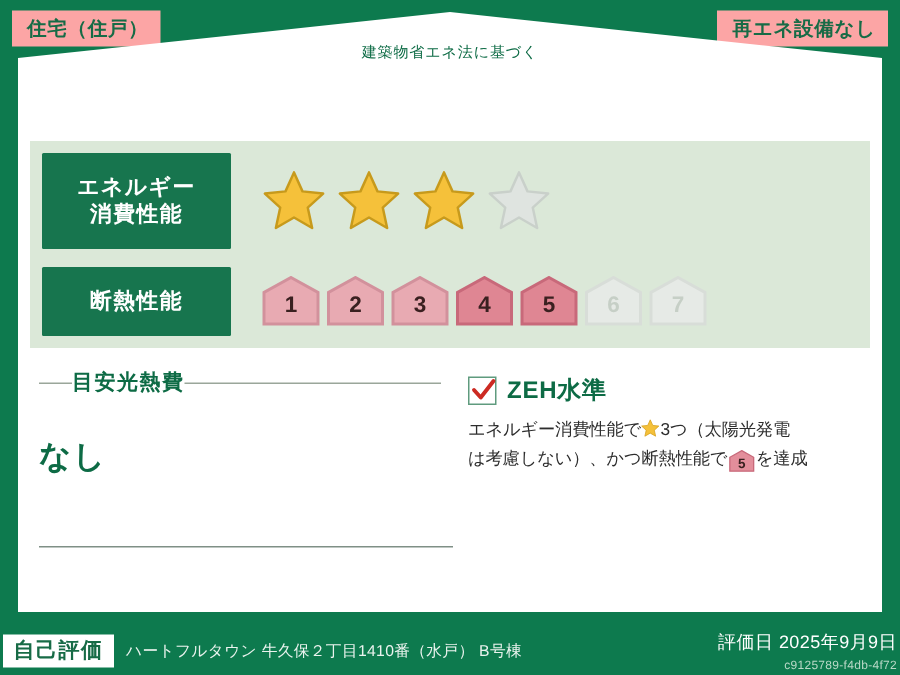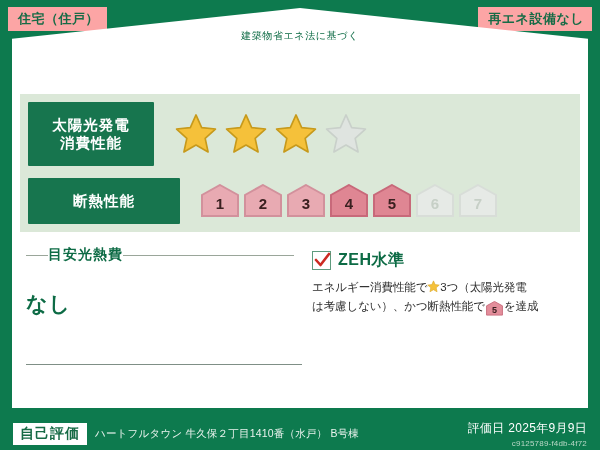--- a/index.html
+++ b/index.html
@@ -295,7 +295,7 @@
 
       <div class="rate-row" id="row-energy">
         <div class="row-label">
-          <span>太陽光発電</span>
+          <span>エネルギー</span>
           <span>消費性能</span>
         </div>
         <div class="row-value" id="stars">

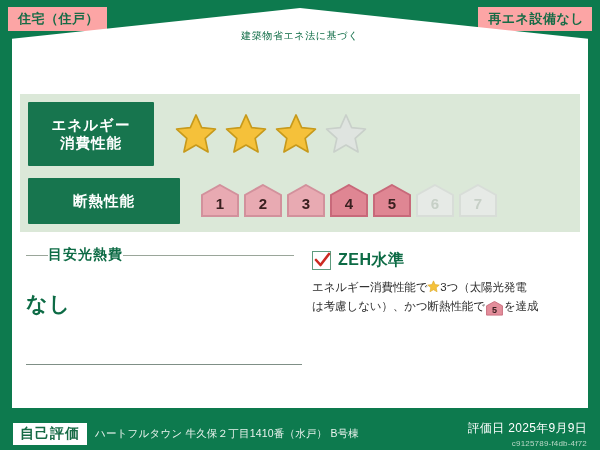--- a/index.html
+++ b/index.html
@@ -103,7 +103,7 @@
     white-space: nowrap;
   }
   #row-energy .row-label { width: 126px; height: 64px; }
-  #row-insul  .row-label { width: 152px; height: 46px; }
+  #row-insul  .row-label { width: 126px; height: 46px; }
 
   .row-value {
     flex: 1;

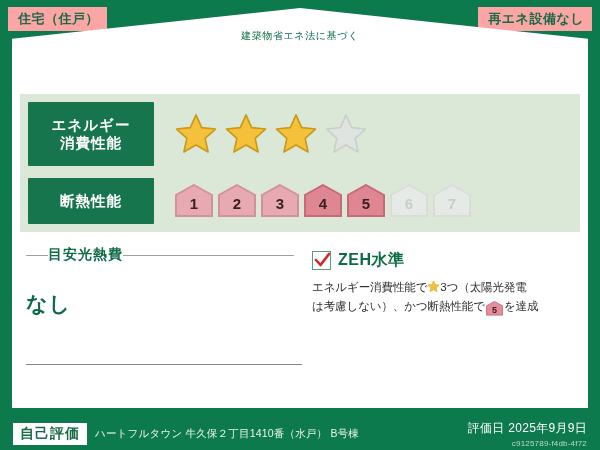--- a/index.html
+++ b/index.html
@@ -240,7 +240,7 @@
     height: 32px;
     display: flex;
     align-items: center;
-    padding: 0 13px;
+    padding: 0 2px;
   }
   #self-eval {
     background: #ffffff;

